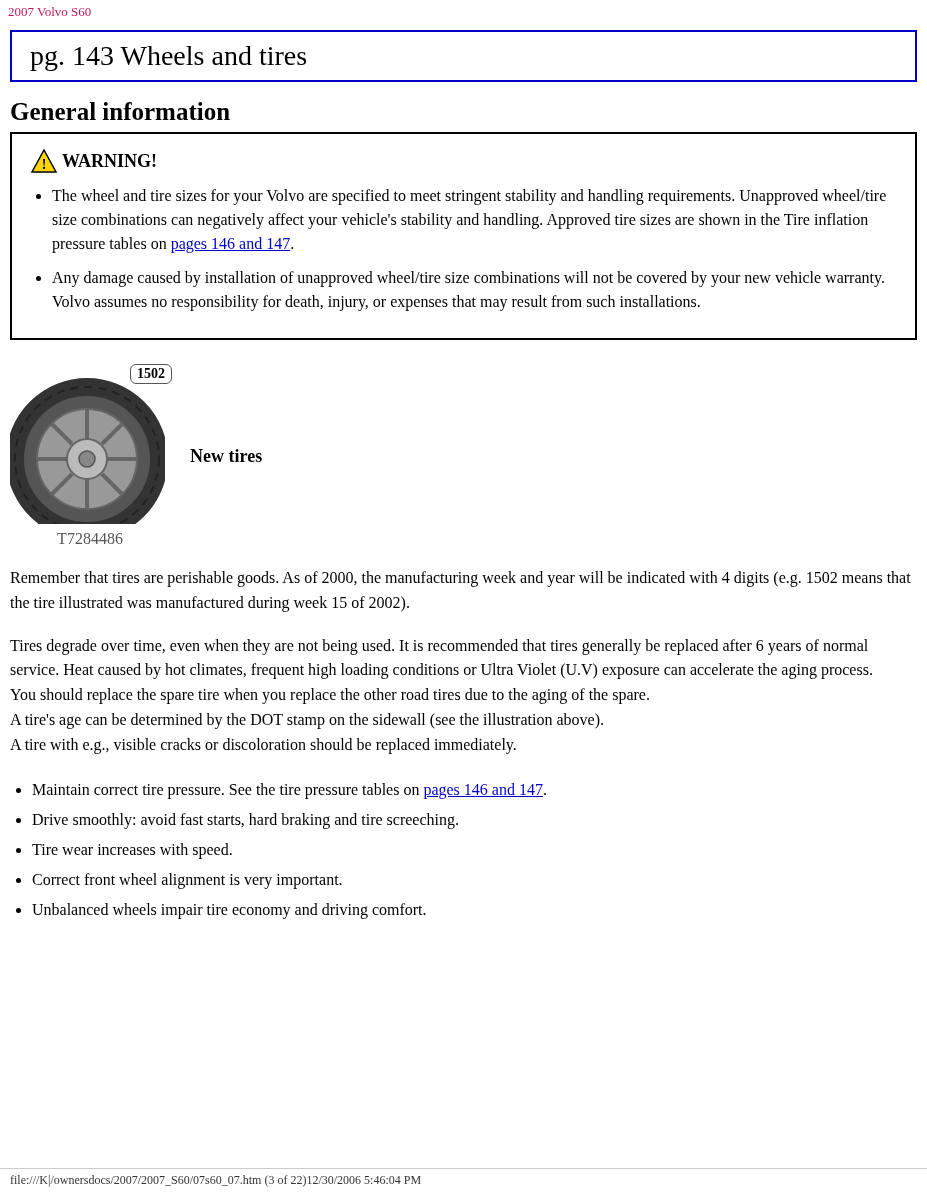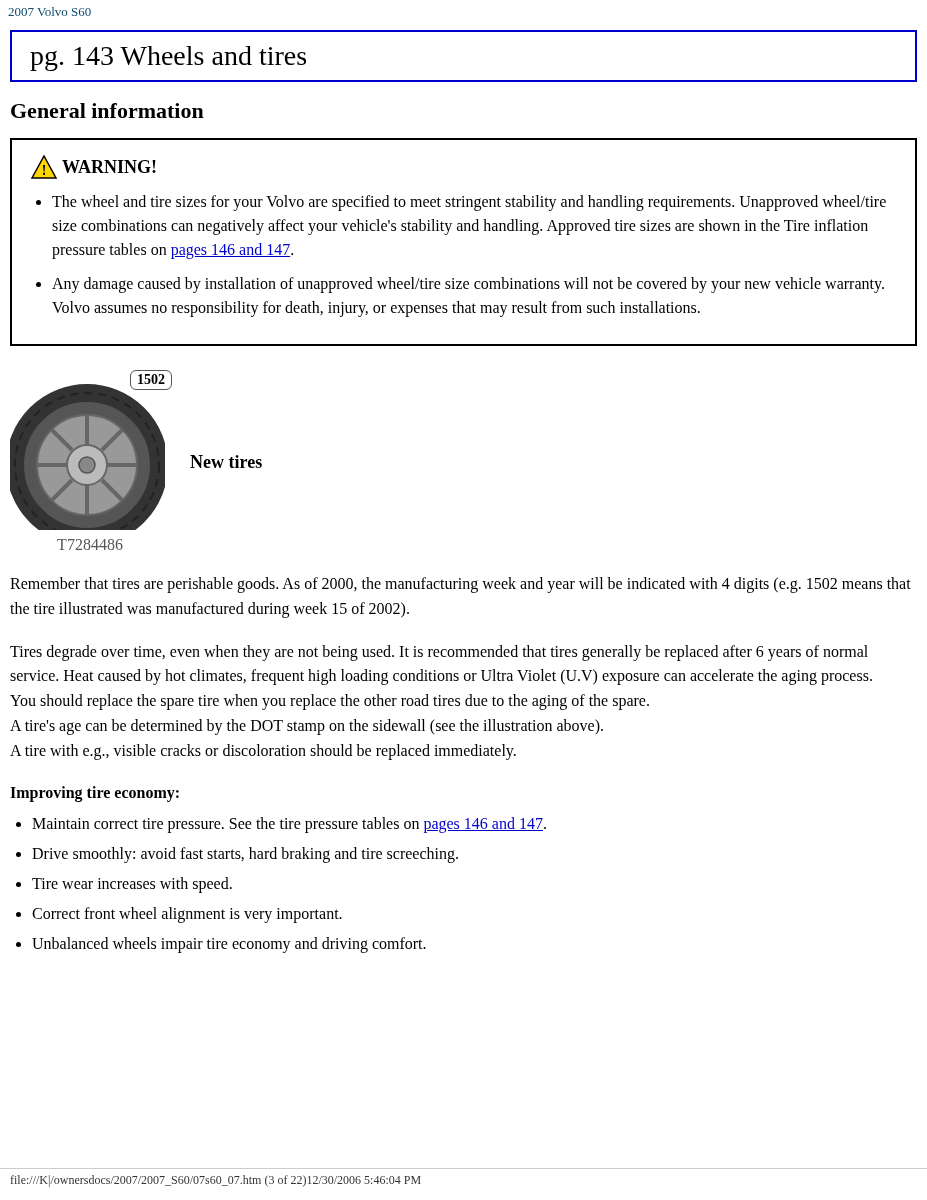--- a/index.html
+++ b/index.html
@@ -15,7 +15,7 @@
     #top-bar {
       font-size: 13px;
       padding: 4px 8px;
-      color: #0c4a6e;
+      color: #be185d;
     }
     #page-title-box {
       border: 2px solid #0000cc;

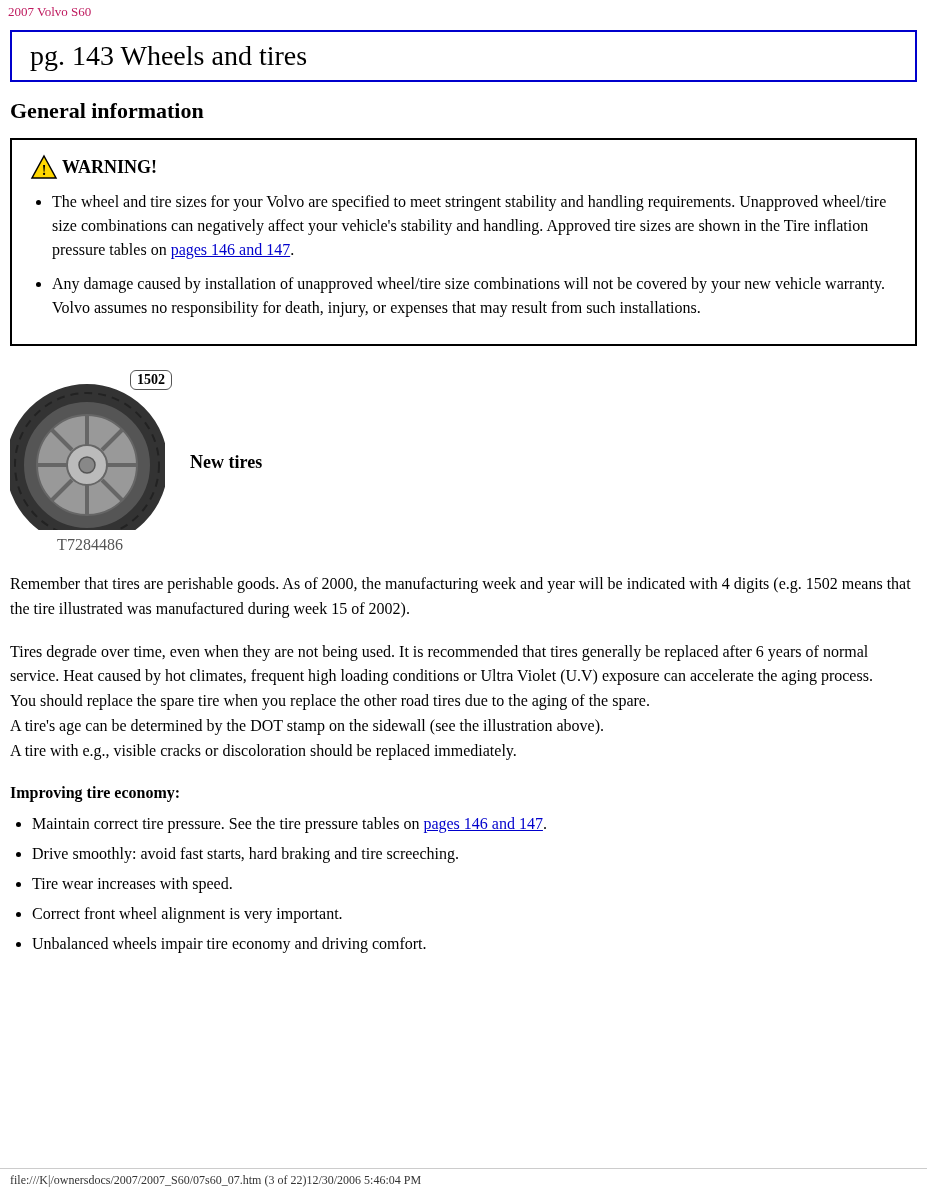--- a/index.html
+++ b/index.html
@@ -31,9 +31,9 @@
       padding: 10px 10px 40px 10px;
     }
     #general-info-heading {
-      font-size: 22px;
-      font-weight: bold;
-      margin-bottom: 14px;
+      font-size: 25px;
+      font-weight: bold;
+      margin-bottom: 6px;
     }
     #warning-box {
       border: 2px solid #000;

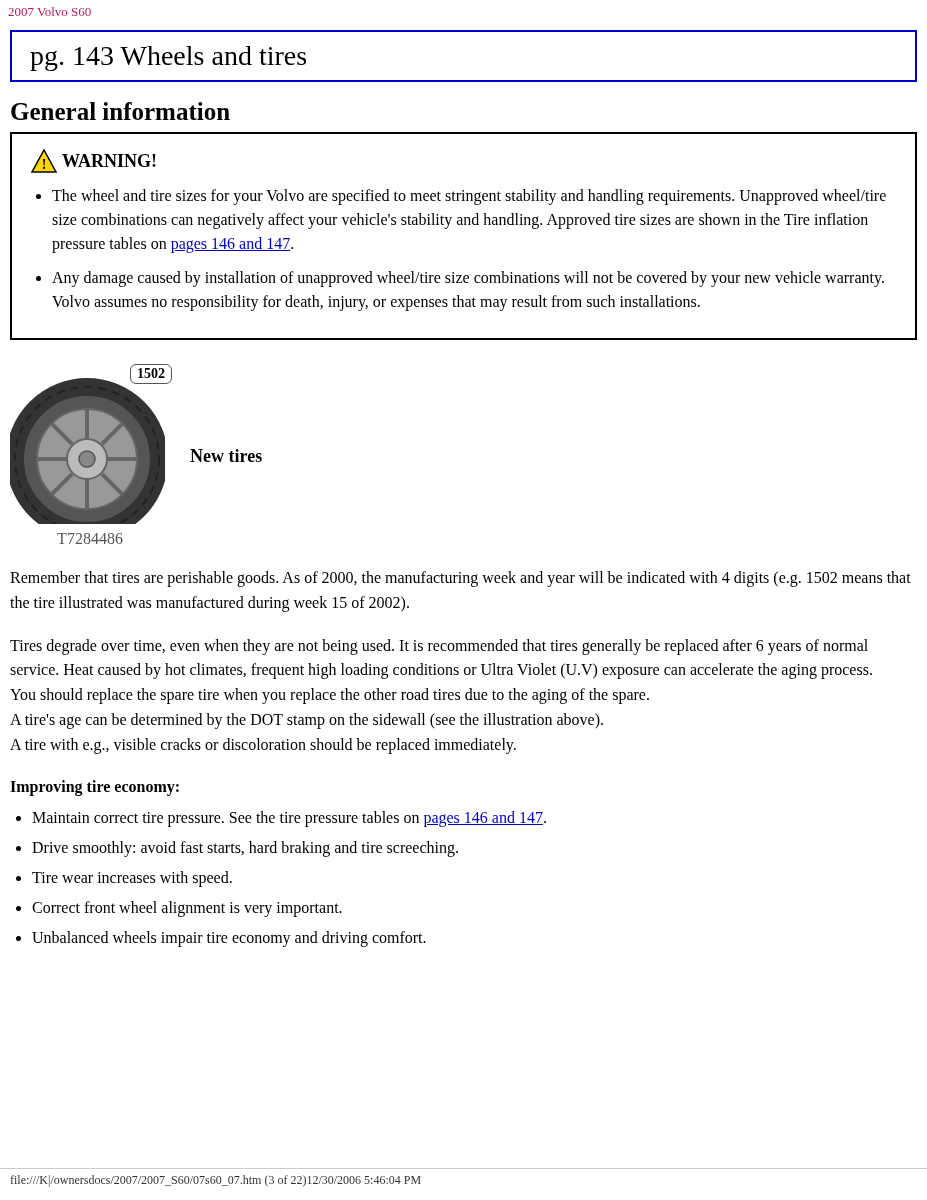--- a/index.html
+++ b/index.html
@@ -221,7 +221,6 @@
   </div>
 
   <div id="improving-section">
-    <div id="improving-heading">Improving tire economy:</div>
     <ul id="improving-list">
       <li>
         <span>Maintain correct tire pressure. See the tire pressure tables on </span><a href="#">pages 146 and 147</a><span>.</span>

